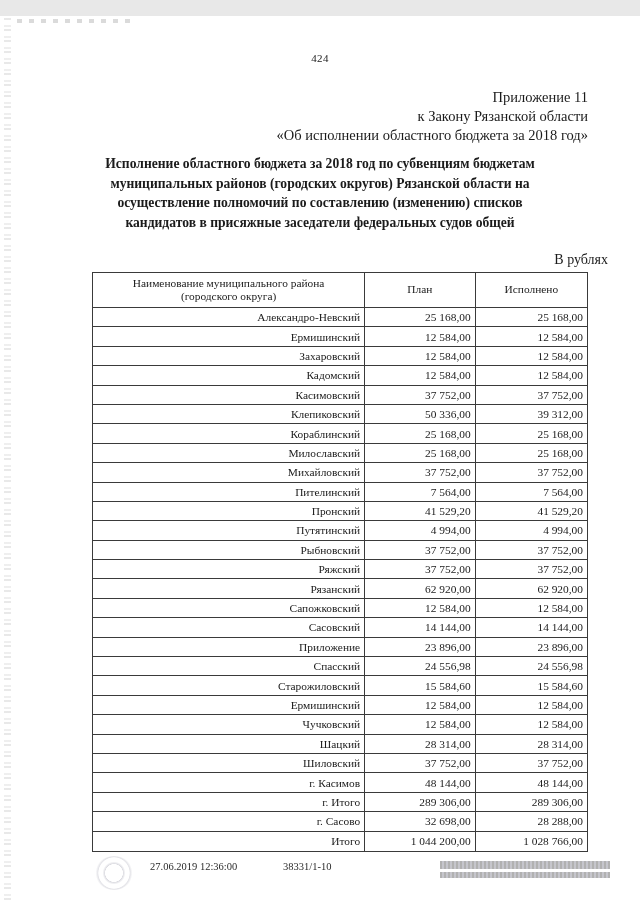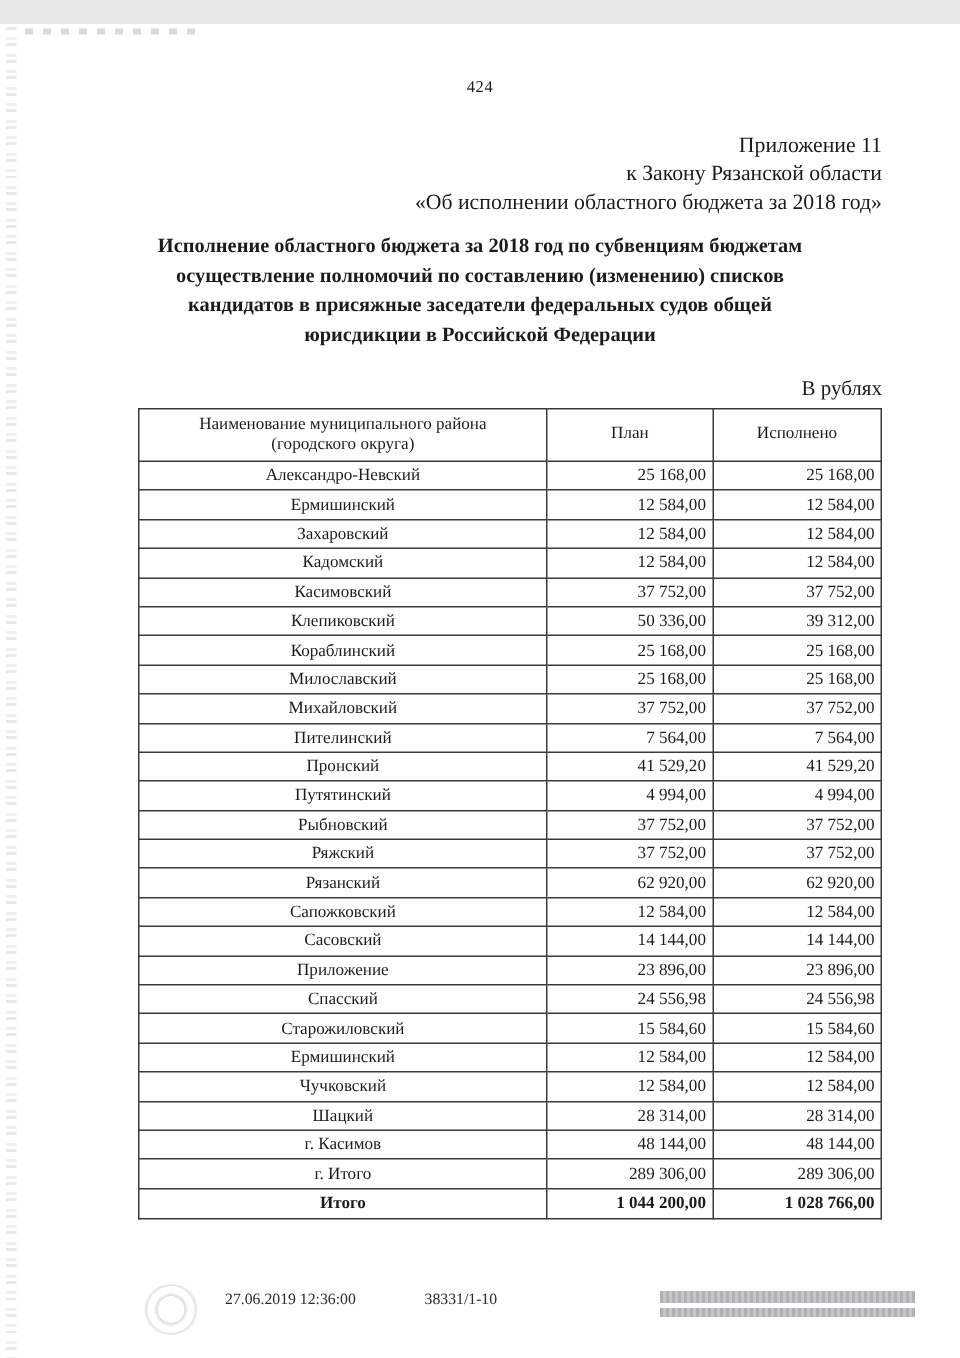--- a/index.html
+++ b/index.html
@@ -219,6 +219,7 @@
 
   <div class="doc-title">
     <div>Исполнение областного бюджета за 2018 год по субвенциям бюджетам</div>
+    <div>муниципальных районов (городских округов) Рязанской области на</div>
     <div>осуществление полномочий по составлению (изменению) списков</div>
     <div>кандидатов в присяжные заседатели федеральных судов общей</div>
     <div>юрисдикции в Российской Федерации</div>

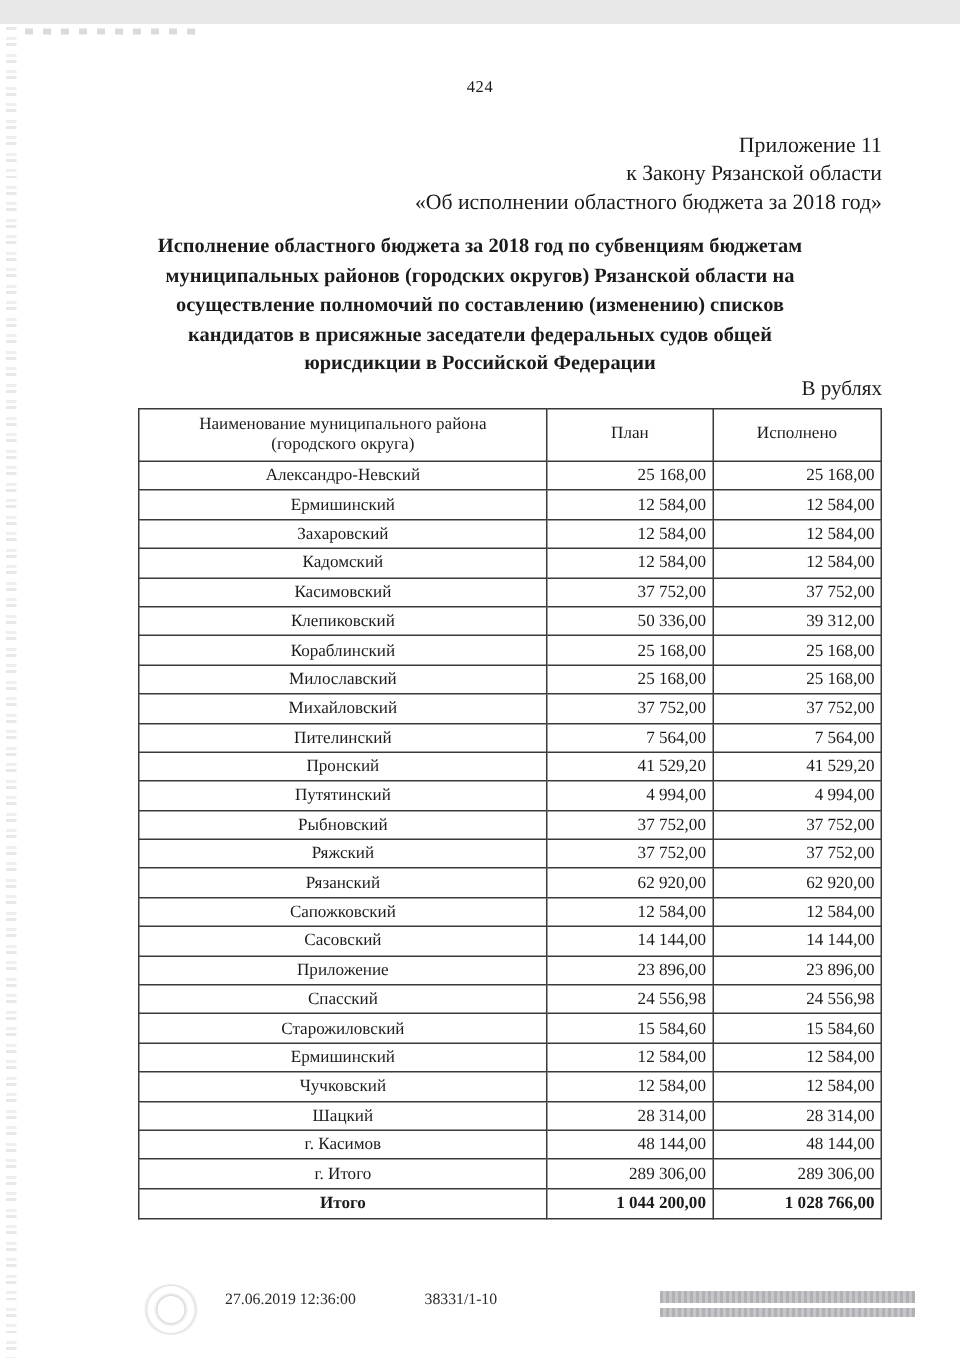--- a/index.html
+++ b/index.html
@@ -222,7 +222,6 @@
     <div>муниципальных районов (городских округов) Рязанской области на</div>
     <div>осуществление полномочий по составлению (изменению) списков</div>
     <div>кандидатов в присяжные заседатели федеральных судов общей</div>
-    <div>юрисдикции в Российской Федерации</div>
   </div>
 
   <div class="units-label">В рублях</div>

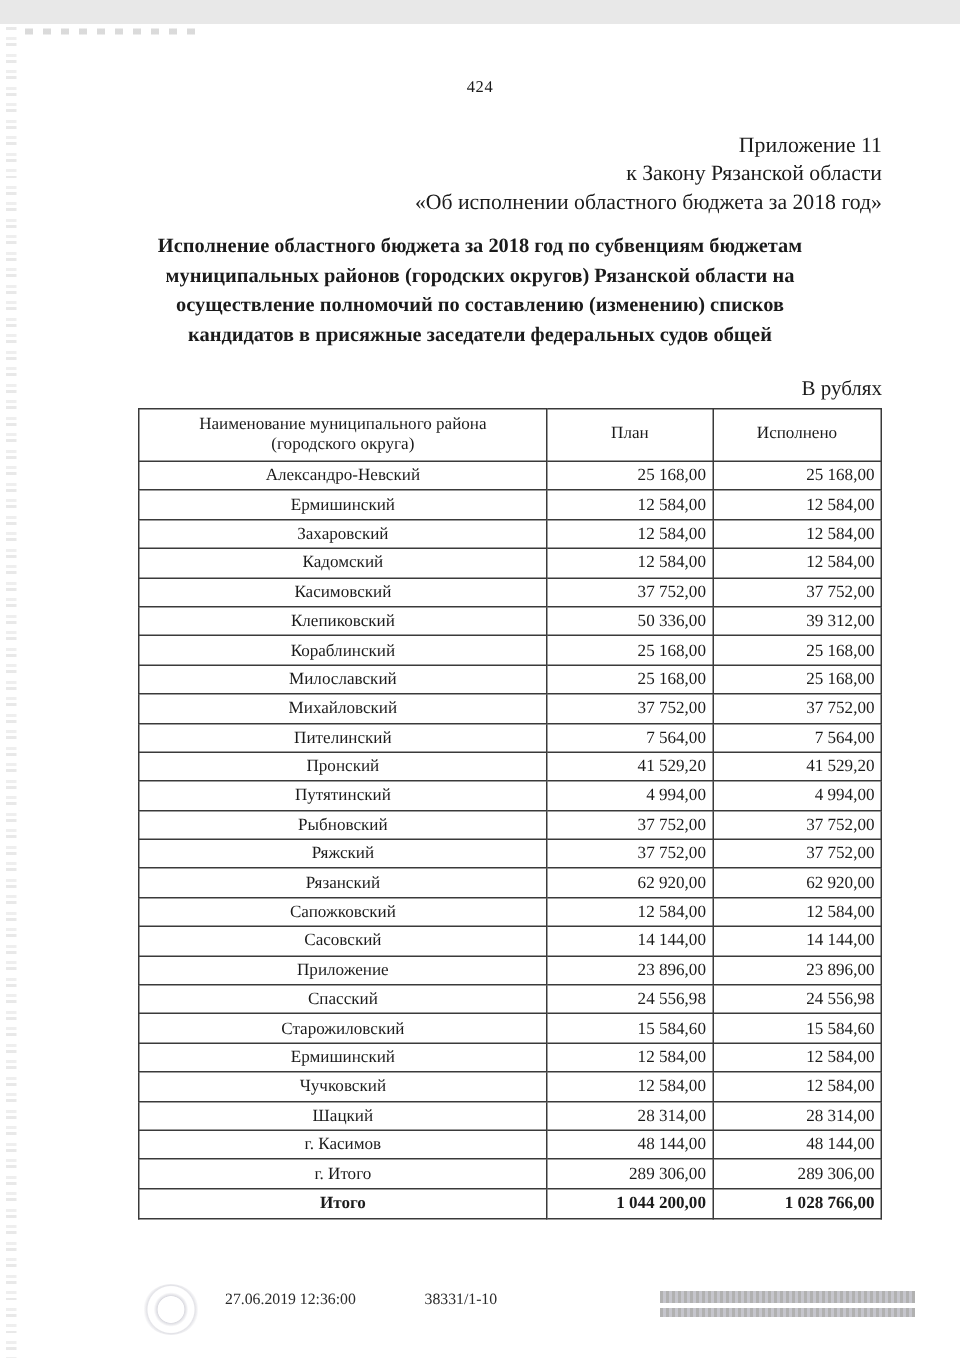--- a/index.html
+++ b/index.html
@@ -97,6 +97,7 @@
     width: 588px;
     text-align: right;
     font-size: 14px;
+    padding-left: 20px;
   }
 
   table.budget {

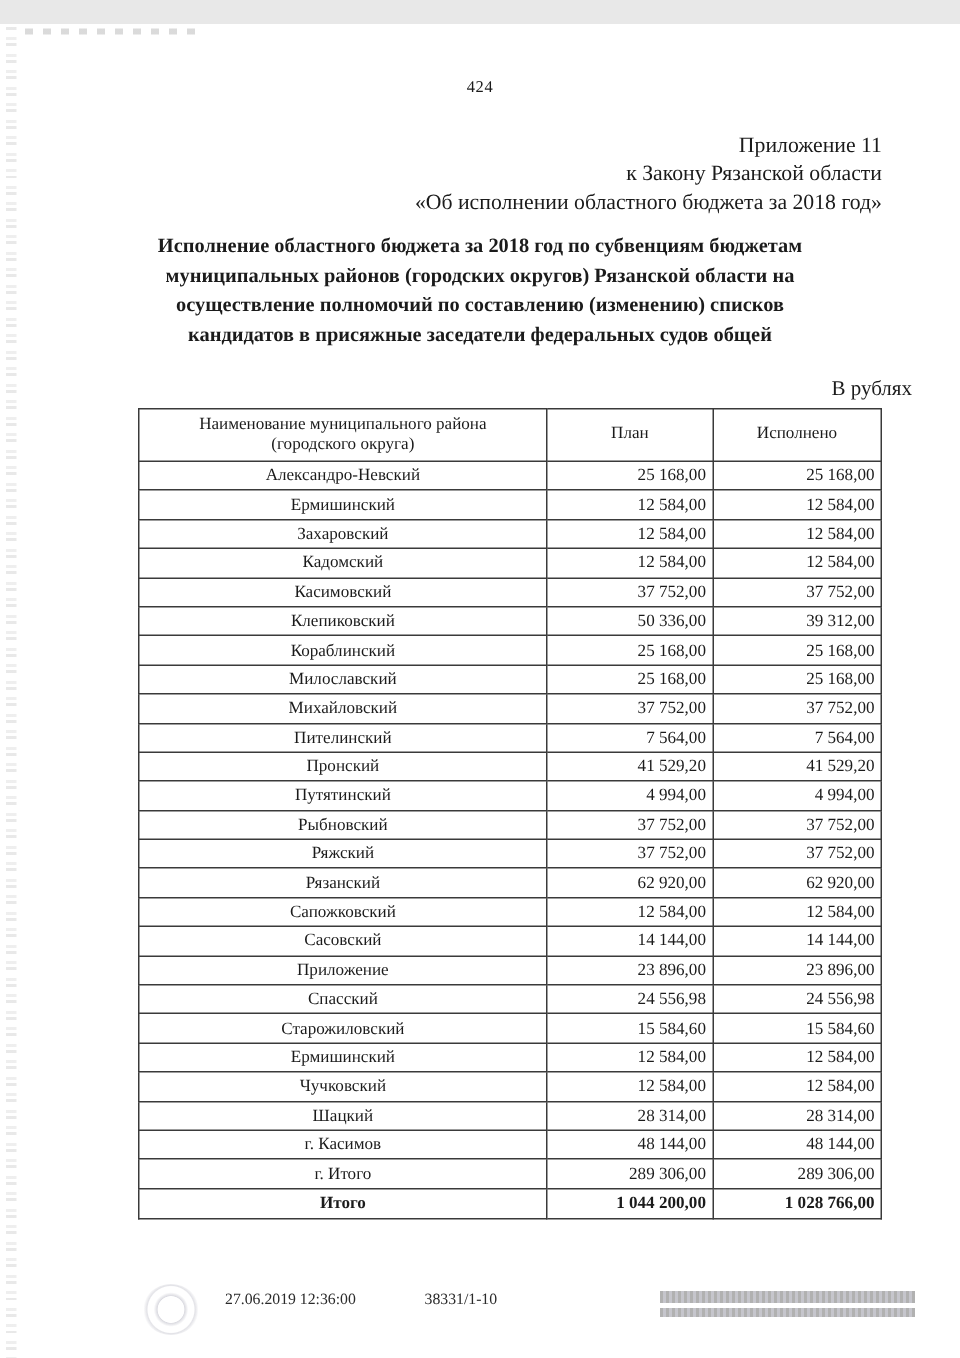--- a/index.html
+++ b/index.html
@@ -124,7 +124,7 @@
   table.budget td {
     height: 18.4px;
   }
-  .col-name { width: 280px; text-align: center; }
+  .col-name { width: 280px; text-align: right; }
   .col-plan { width: 108px; text-align: right; padding-right: 8px; }
   .col-fact { width: 108px; text-align: right; padding-right: 8px; }
   tr.total-row td {

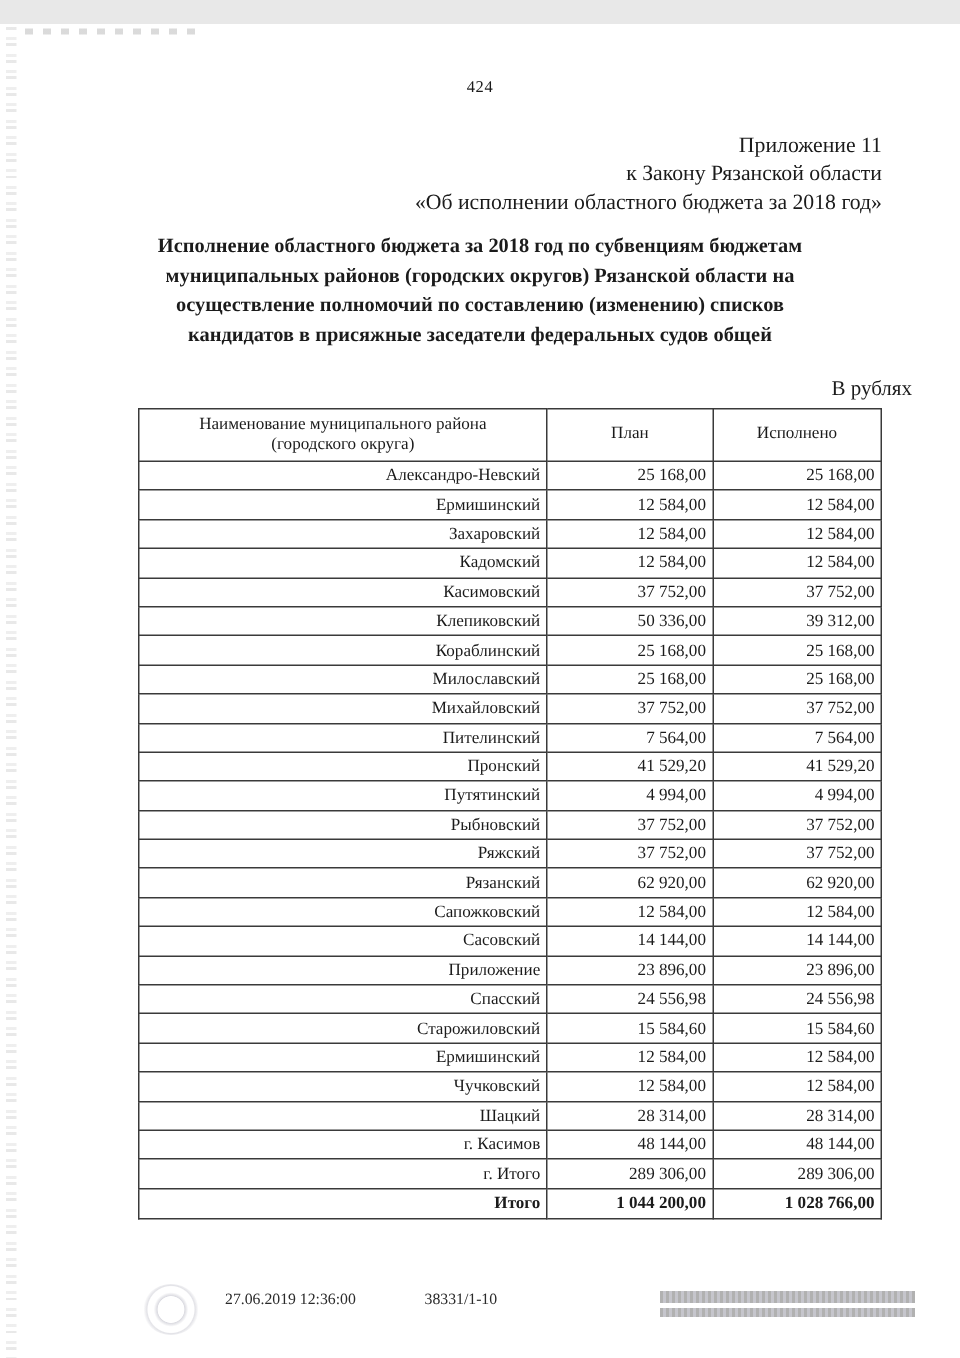--- a/index.html
+++ b/index.html
@@ -355,6 +355,11 @@
           <td class="col-fact">28 314,00</td>
         </tr>
         <tr>
+          <td class="col-name">Шиловский</td>
+          <td class="col-plan">37 752,00</td>
+          <td class="col-fact">37 752,00</td>
+        </tr>
+        <tr>
           <td class="col-name">г. Касимов</td>
           <td class="col-plan">48 144,00</td>
           <td class="col-fact">48 144,00</td>

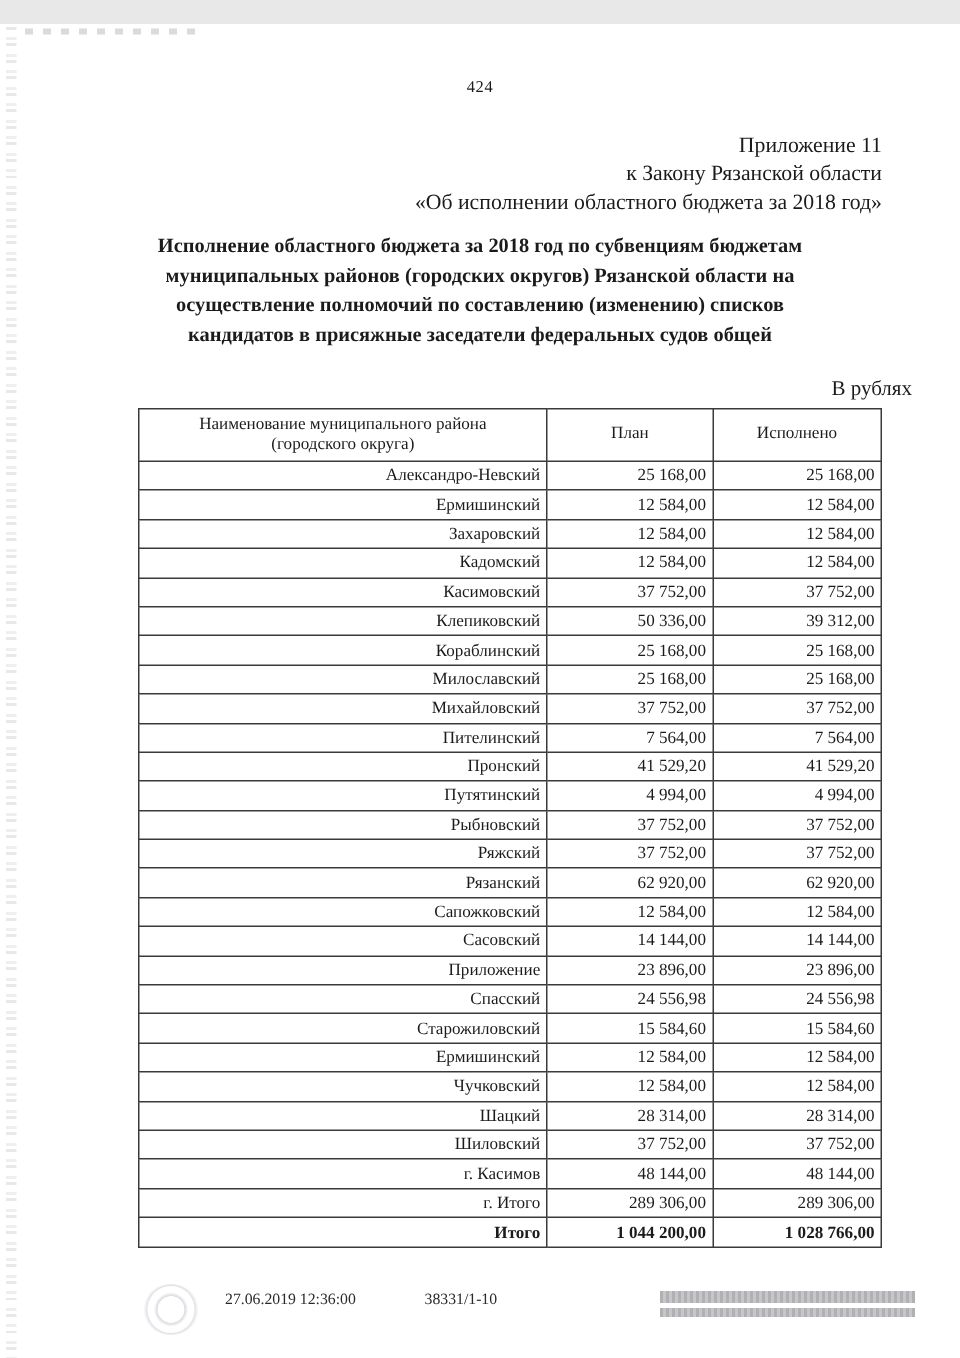--- a/index.html
+++ b/index.html
@@ -369,6 +369,11 @@
           <td class="col-plan">289 306,00</td>
           <td class="col-fact">289 306,00</td>
         </tr>
+        <tr>
+          <td class="col-name">г. Сасово</td>
+          <td class="col-plan">32 698,00</td>
+          <td class="col-fact">28 288,00</td>
+        </tr>
         <tr class="total-row">
           <td class="col-name">Итого</td>
           <td class="col-plan">1 044 200,00</td>

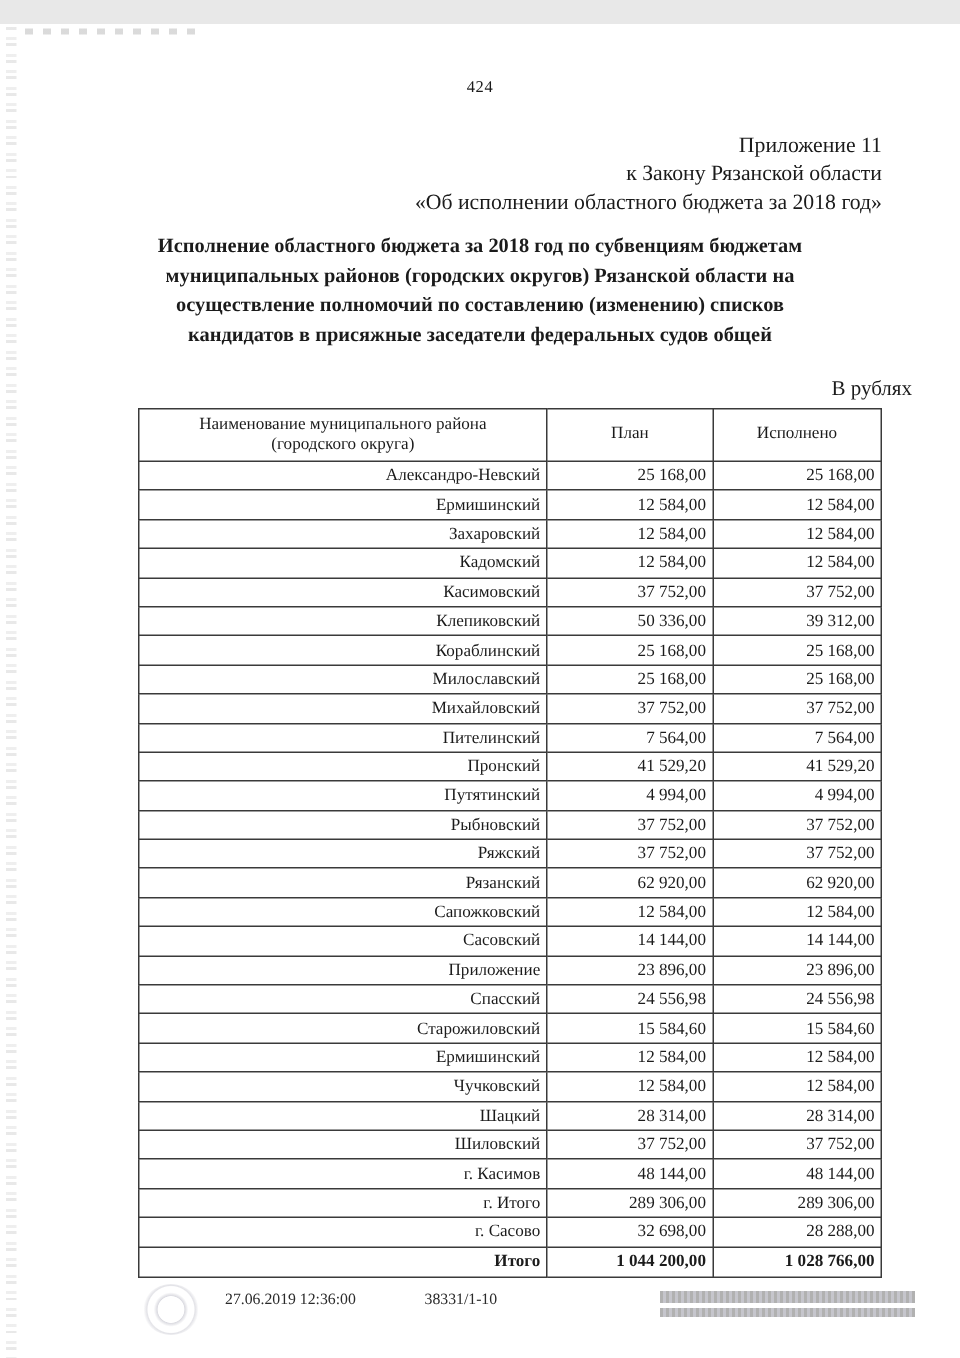--- a/index.html
+++ b/index.html
@@ -128,7 +128,7 @@
   .col-plan { width: 108px; text-align: right; padding-right: 8px; }
   .col-fact { width: 108px; text-align: right; padding-right: 8px; }
   tr.total-row td {
-    font-weight: bold;
+    font-weight: normal;
     height: 19px;
   }
 

